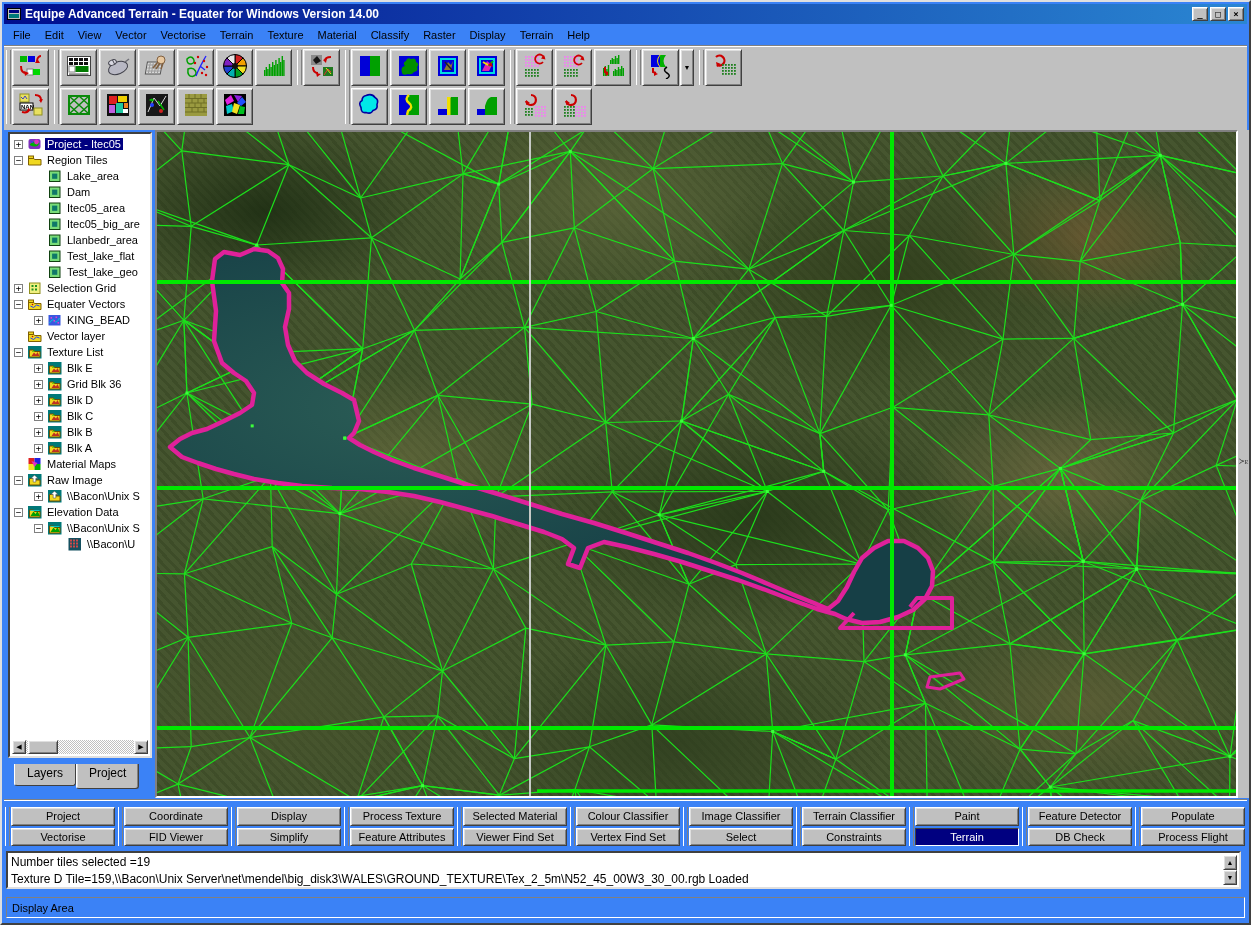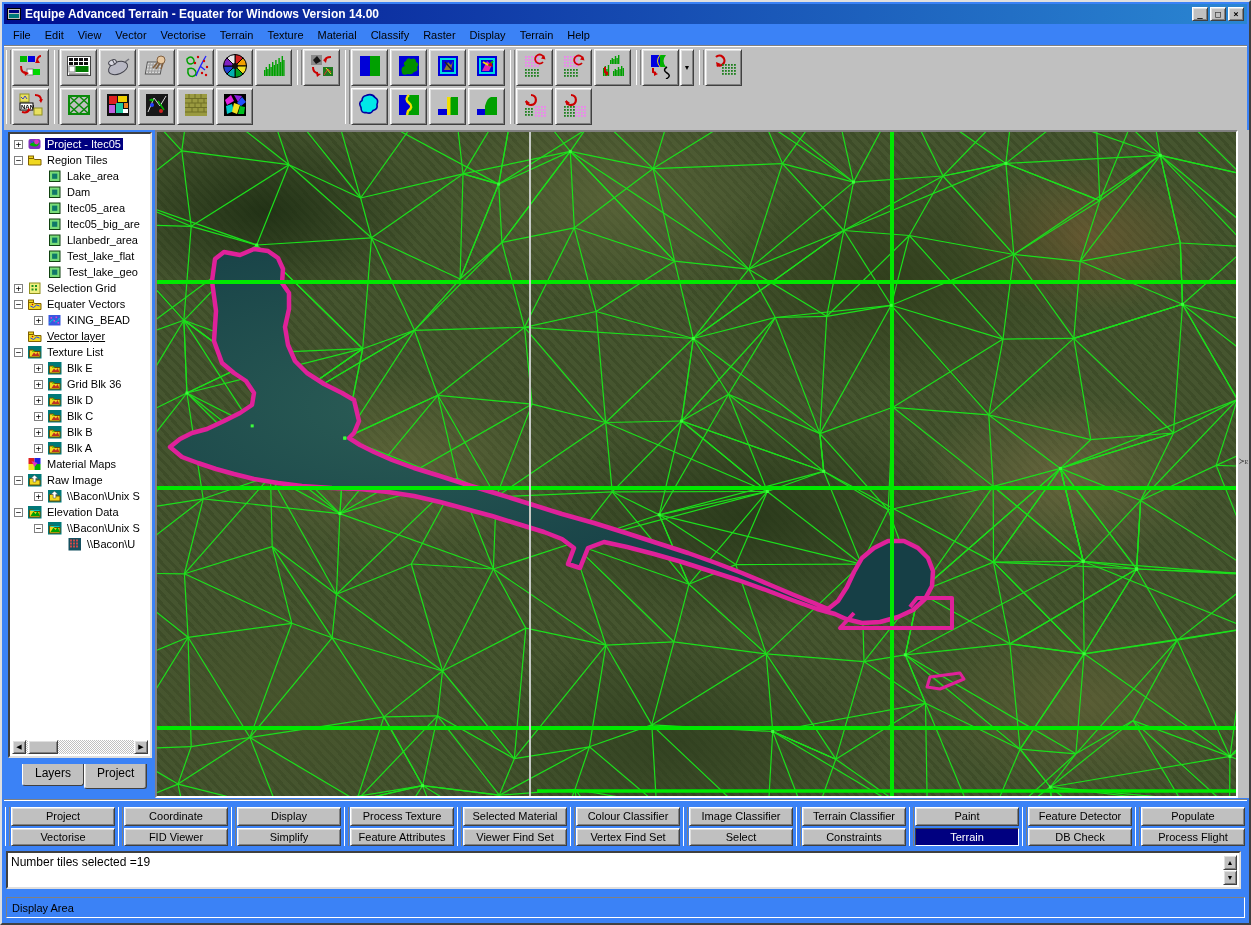--- a/index.html
+++ b/index.html
@@ -703,7 +703,7 @@
             </svg></span>
           <span class="tree-label">KING_BEAD</span>
         </div>
-        <div class="tree-row" style="padding-left: 2px; text-decoration: underline;">
+        <div class="tree-row" style="padding-left: 2px;">
           <span class="exp-spacer"></span>
           <span class="tree-icon"><svg width="15" height="14" viewBox="0 0 14 14">
               <path d="M1 4.5 h4.5 l1.5 2 H13.5 V12.5 H1z" fill="#f0d820" stroke="#806000"></path>

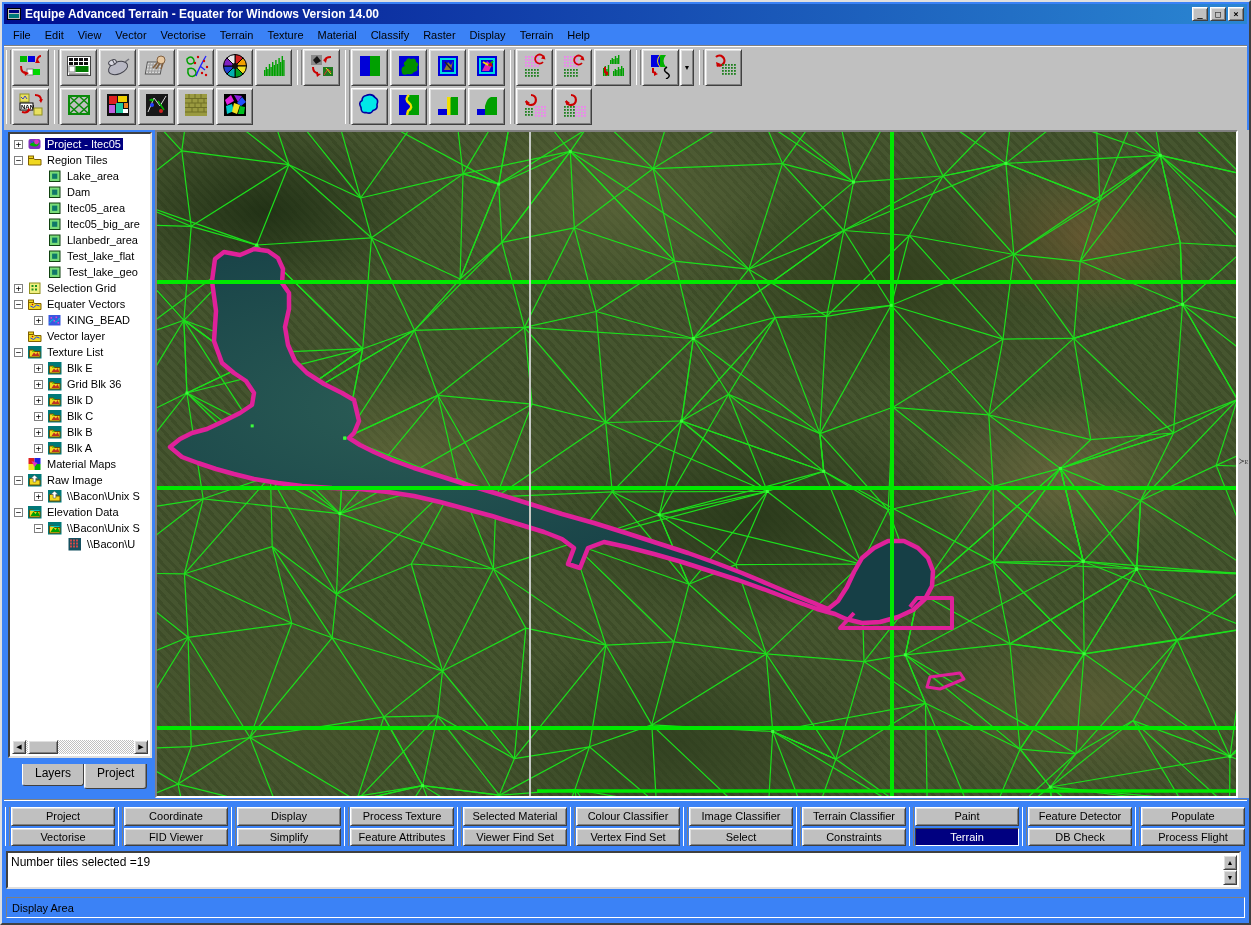--- a/index.html
+++ b/index.html
@@ -42,7 +42,7 @@
   .scr-btn{width:14px;height:14px;background:#c0c0c0;flex:none;display:flex;align-items:center;justify-content:center;font-size:7px;color:#000;}
   .scr-thumb{width:30px;height:14px;background:#c0c0c0;margin-left:2px;}
   .scr-fill{flex:1;}
-  .tabs{position:absolute;left:20px;top:762px;width:146px;height:26px;display:flex;text-align:center;}
+  .tabs{position:absolute;left:12px;top:762px;width:146px;height:26px;display:flex;text-align:center;}
   .tab{font-size:12px;padding:2px 12px 4px 12px;background:#c0c0c0;border:1px solid;height:22px;
     border-color:#fff #404040 #404040 #fff;border-top:none;border-radius:0 0 3px 3px;color:#000;}
   .tab.active{height:25px;z-index:2;box-shadow:inset 1px 0 0 #dfdfdf,inset -1px 0 0 #808080;}

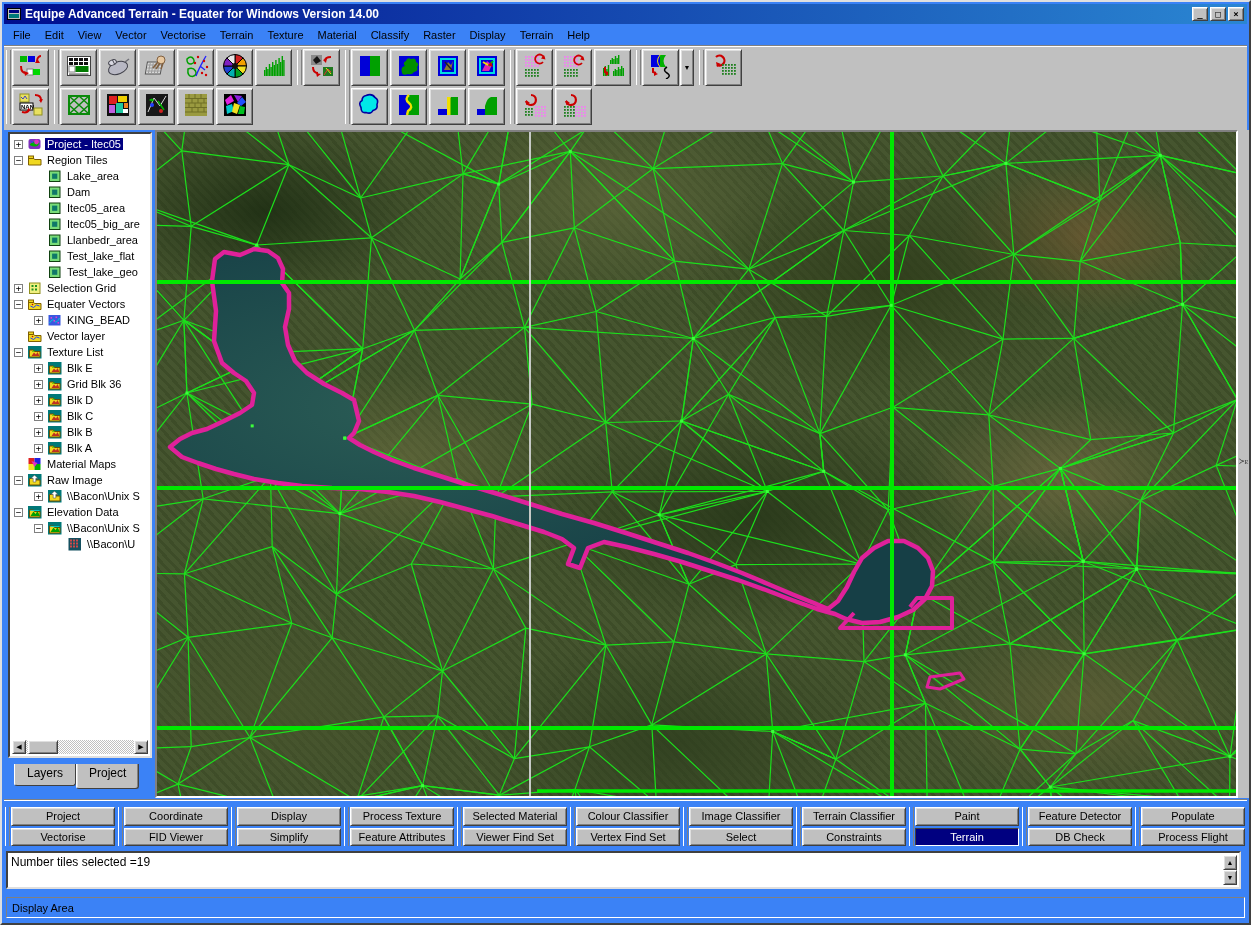--- a/index.html
+++ b/index.html
@@ -1597,6 +1597,7 @@
   <div class="log deep">
     <div class="log-lines" id="loglines">
         <div class="log-line">Number tiles selected =19</div>
+        <div class="log-line">Texture D Tile=159,\\Bacon\Unix Server\net\mendel\big_disk3\WALES\GROUND_TEXTURE\Tex_2_5m\N52_45_00W3_30_00.rgb Loaded</div>
       </div>
     <div class="log-vscroll">
       <span class="scr-btn btn3" style="width:14px;height:15px;">▲</span>

